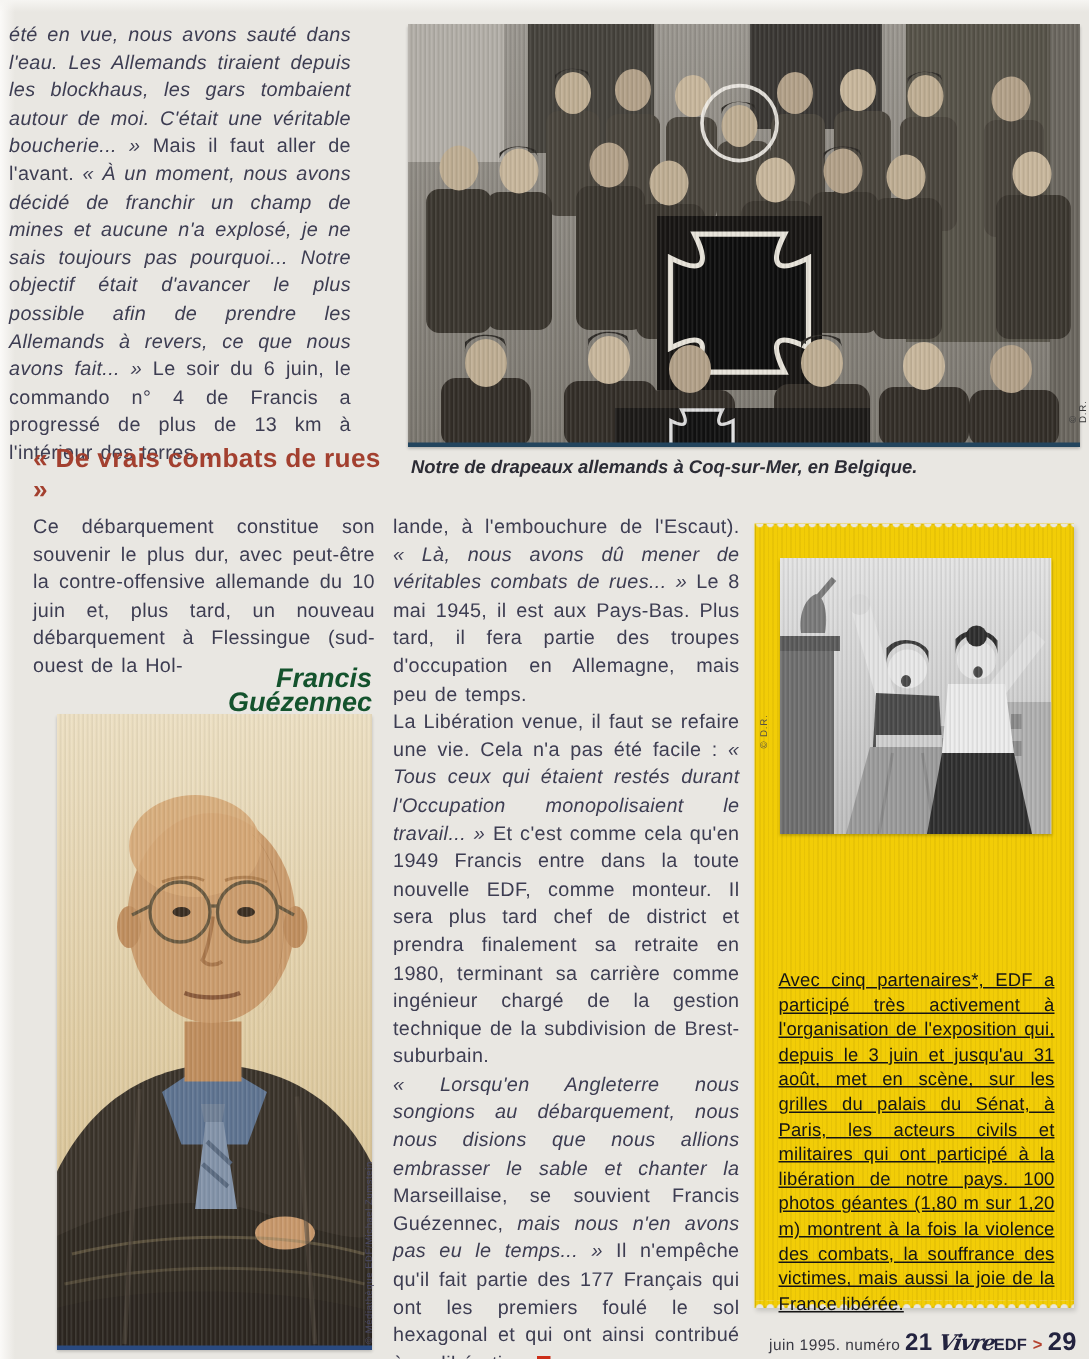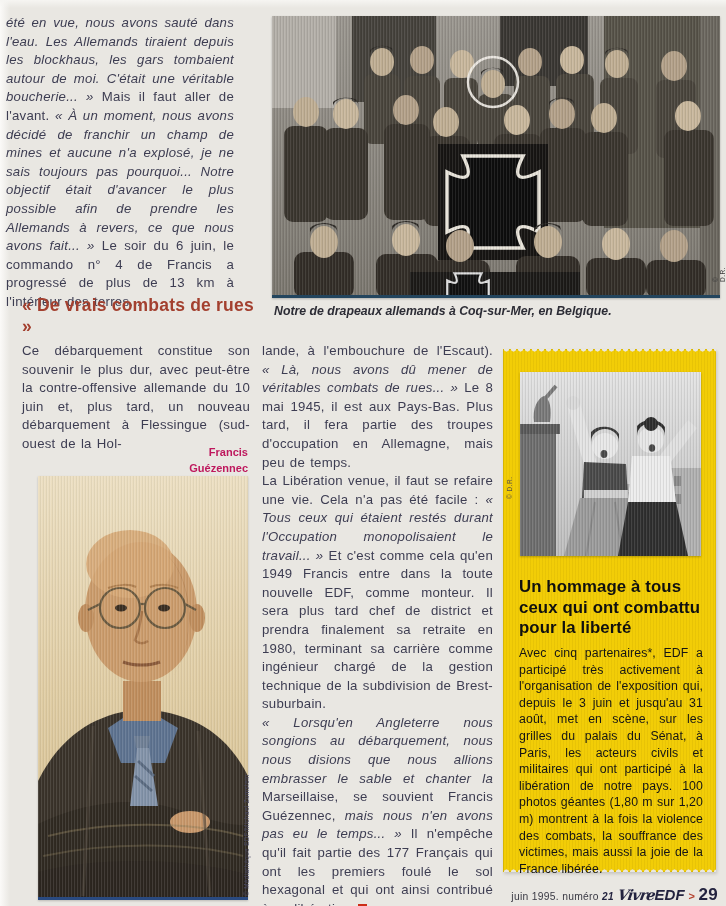--- a/index.html
+++ b/index.html
@@ -31,7 +31,7 @@
         font-size:17.5px;font-weight:bold;color:var(--accent_red);letter-spacing:0.2px;}
   .col-left-p2{position:absolute;left:22px;top:325px;width:228px;margin-top:17px;}
   .portrait-name{position:absolute;left:22px;top:444px;width:226px;text-align:right;
-        font-size:11px;font-weight:bold;color:#be185d;
+        font-size:18px;font-weight:bold;font-style:italic;color:#14532d;
         line-height:16px;white-space:pre-line;}
   .portrait{position:absolute;left:38px;top:476px;width:210px;height:424px;
         box-shadow:0 1px 2px rgba(0,0,0,.2);}

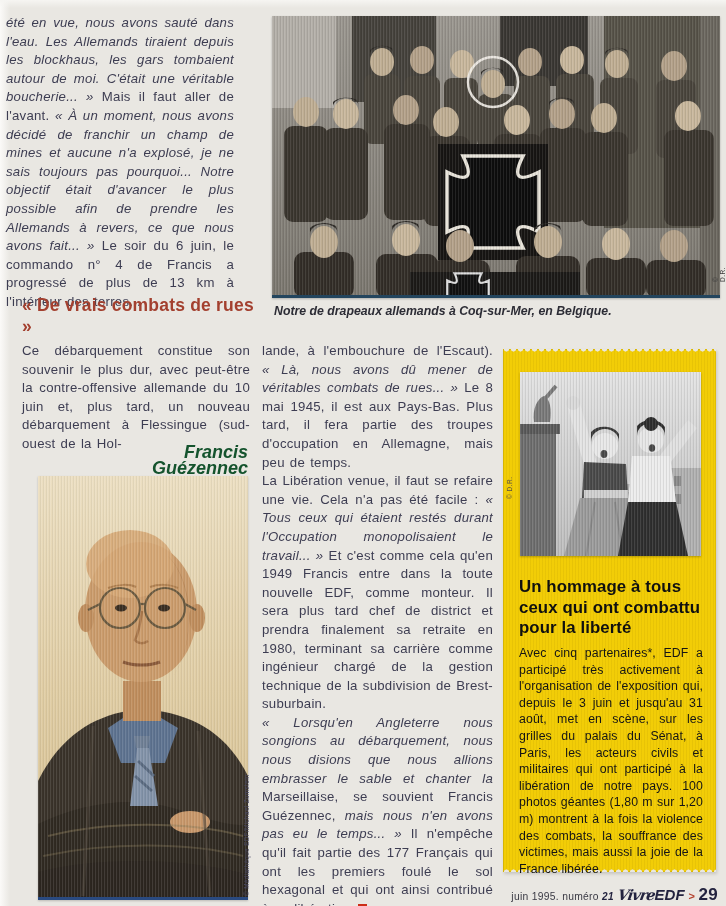--- a/index.html
+++ b/index.html
@@ -339,7 +339,6 @@
   </div>
   <div class="sidebar-credit">© D.R.</div>
 
-  <div class="sidebar-heading">Un hommage à tous ceux qui ont combattu pour la liberté</div>
   <div class="sidebar-body">Avec cinq partenaires*, EDF a participé très activement à l'organisation de l'exposition qui, depuis le 3 juin et jusqu'au 31 août, met en scène, sur les grilles du palais du Sénat, à Paris, les acteurs civils et militaires qui ont participé à la libération de notre pays. 100 photos géantes (1,80 m sur 1,20 m) montrent à la fois la violence des combats, la souffrance des victimes, mais aussi la joie de la France libérée.</div>
 </div>
 

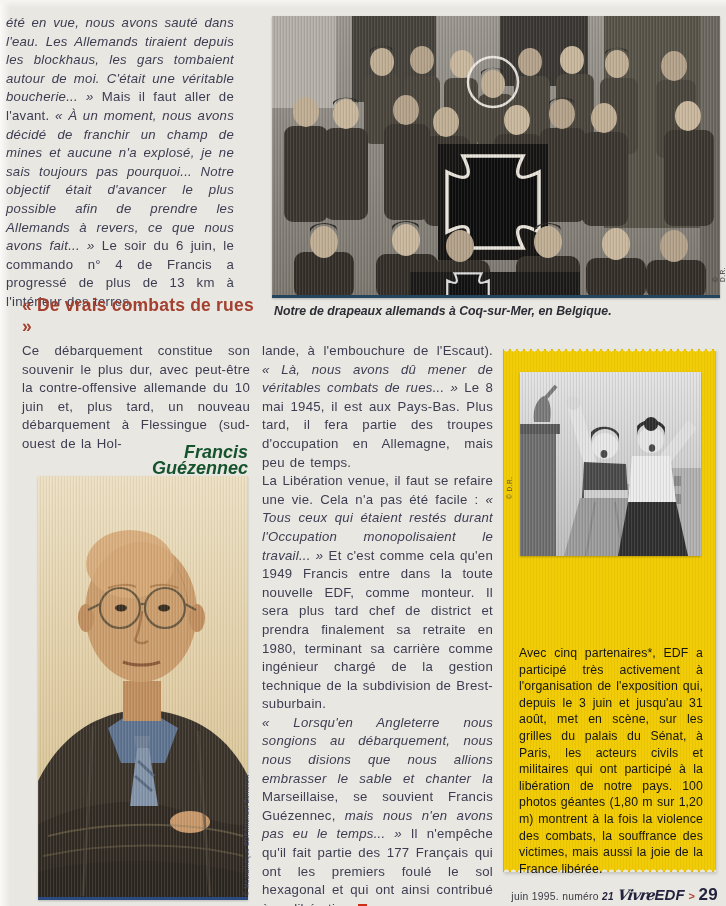--- a/index.html
+++ b/index.html
@@ -72,7 +72,7 @@
         font-size:16.8px;line-height:20.5px;font-weight:bold;color:#101010;letter-spacing:0.1px;}
   .sidebar-body{position:absolute;left:16px;top:296px;width:184px;
         font-size:12.3px;line-height:16.6px;color:#151515;text-align:justify;
-        letter-spacing:0.1px;}
+        letter-spacing:0.1px;text-decoration:underline;}
   .sidebar-footnote{position:absolute;left:16px;top:462px;width:184px;
         font-size:8.8px;line-height:10.6px;font-style:italic;color:#272720;
         text-align:justify;}

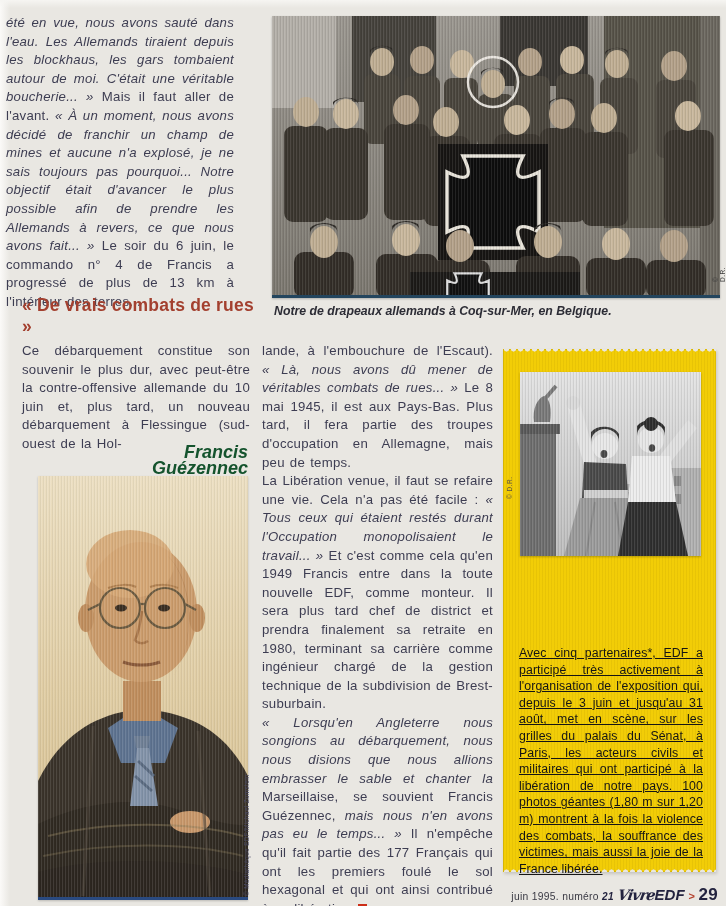--- a/index.html
+++ b/index.html
@@ -86,7 +86,7 @@
   
   .footer{position:absolute;top:885px;left:0;right:8px;text-align:right;
         font-size:10.3px;color:#3a3a44;letter-spacing:0.3px;}
-  .footer .num{font-size:10px;font-weight:bold;color:#23233f;font-style:italic;}
+  .footer .num{font-size:16px;font-weight:bold;color:#23233f;}
   .footer .logo-script{display:inline-block;font-family:"DejaVu Serif", serif;
         font-style:italic;font-weight:bold;font-size:14.5px;letter-spacing:-1px;
         transform:skewX(-10deg);color:var(--logo_navy);margin-left:4px;}

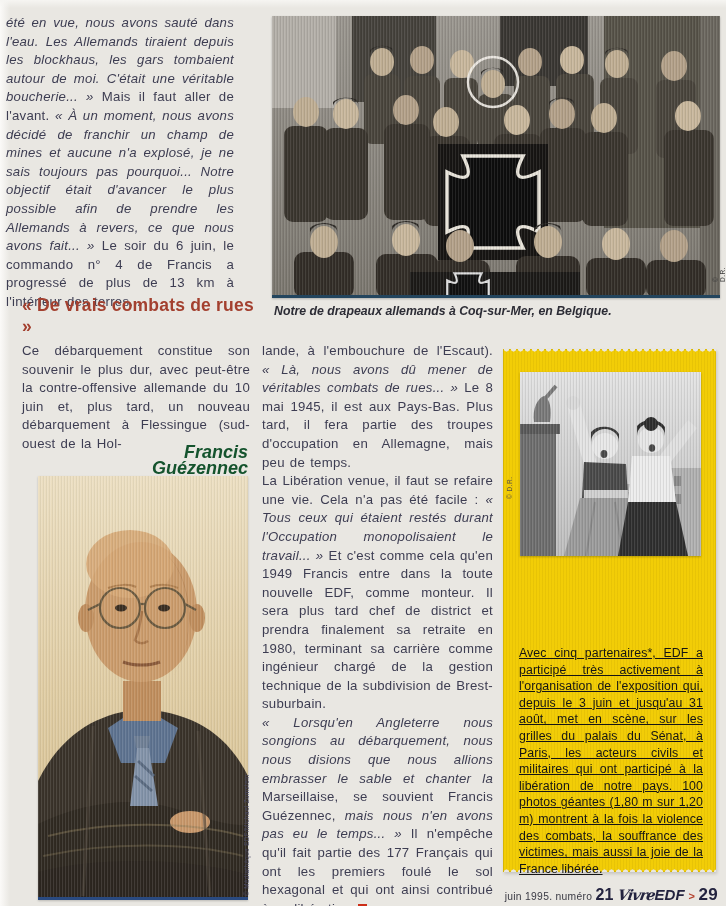--- a/index.html
+++ b/index.html
@@ -90,7 +90,7 @@
   .footer .logo-script{display:inline-block;font-family:"DejaVu Serif", serif;
         font-style:italic;font-weight:bold;font-size:14.5px;letter-spacing:-1px;
         transform:skewX(-10deg);color:var(--logo_navy);margin-left:4px;}
-  .footer .logo-edf{font-size:15px;font-weight:bold;font-style:italic;
+  .footer .logo-edf{font-size:11px;font-weight:bold;
         color:var(--logo_navy);letter-spacing:0;}
   .footer .arrow{font-weight:bold;color:var(--arrow_red);font-size:11px;margin-left:4px;}
   .footer .pageno{font-size:17px;font-weight:bold;color:var(--logo_navy);}

